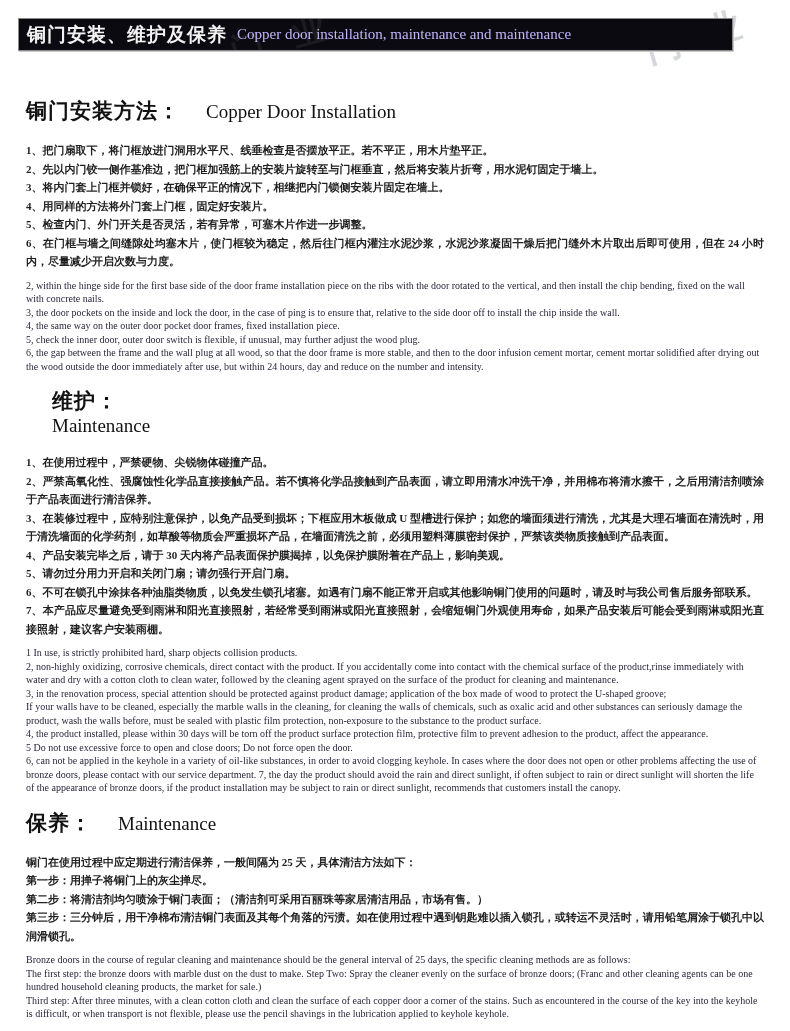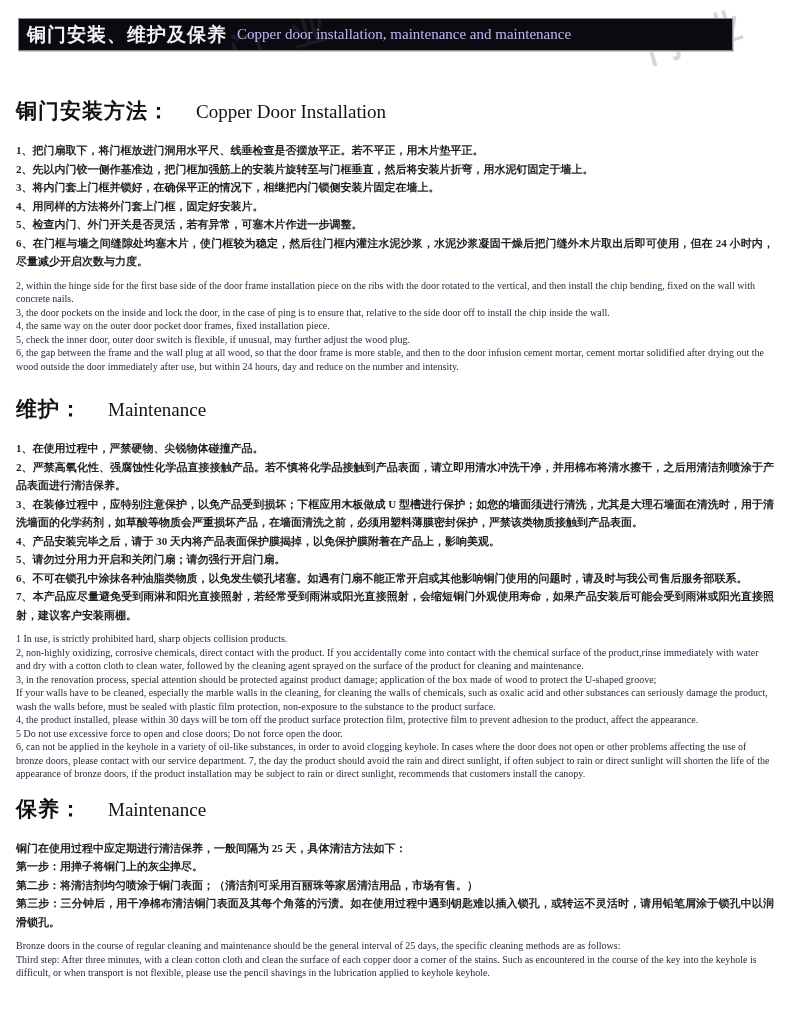--- a/index.html
+++ b/index.html
@@ -46,7 +46,7 @@
     margin-left:10px;font-size:15px;color:#c4b5fd;white-space:nowrap;
   }
 
-  .content{position:relative;z-index:1;padding:0 16px;}
+  .content{position:relative;z-index:1;padding:0 26px;}
 
   .sec-head{display:flex;align-items:baseline;}
   .sec-head .zh{

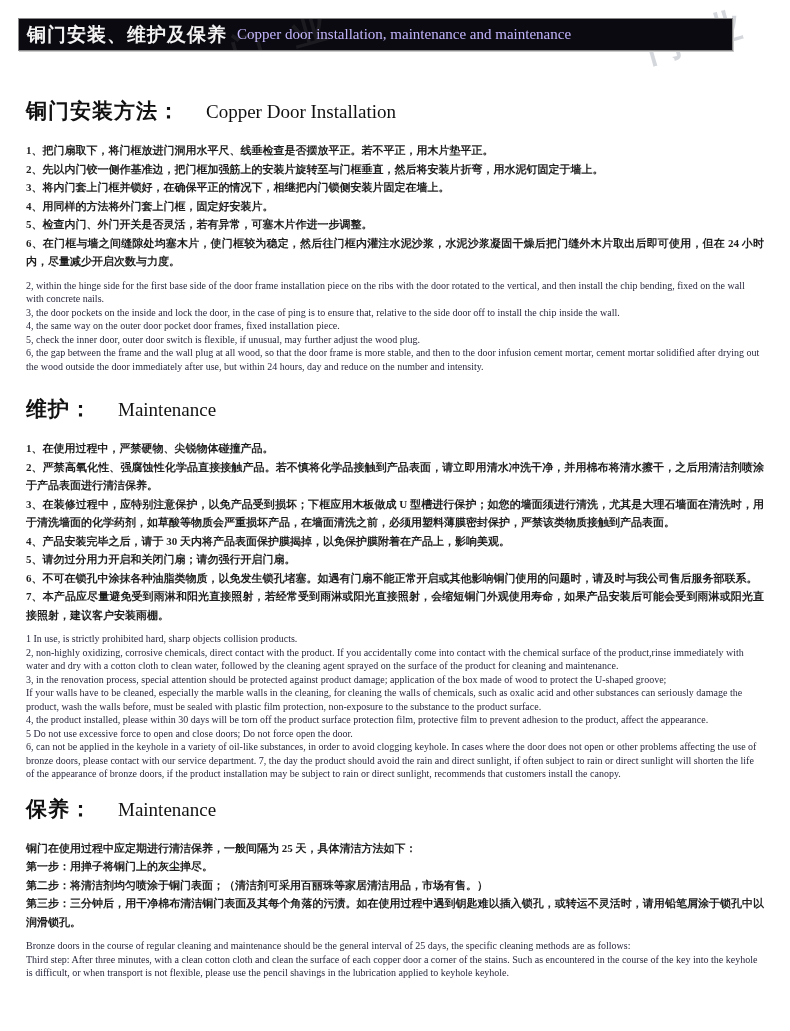--- a/index.html
+++ b/index.html
@@ -57,7 +57,7 @@
     margin-left:26px;font-size:19px;color:#111;
   }
   .head-1{margin-top:46px;}
-  .head-2{margin-top:22px;}
+  .head-2{margin-top:14px;flex-direction:column;}
   .head-3{margin-top:14px;}
 
   .zh-block{margin-top:16px;}

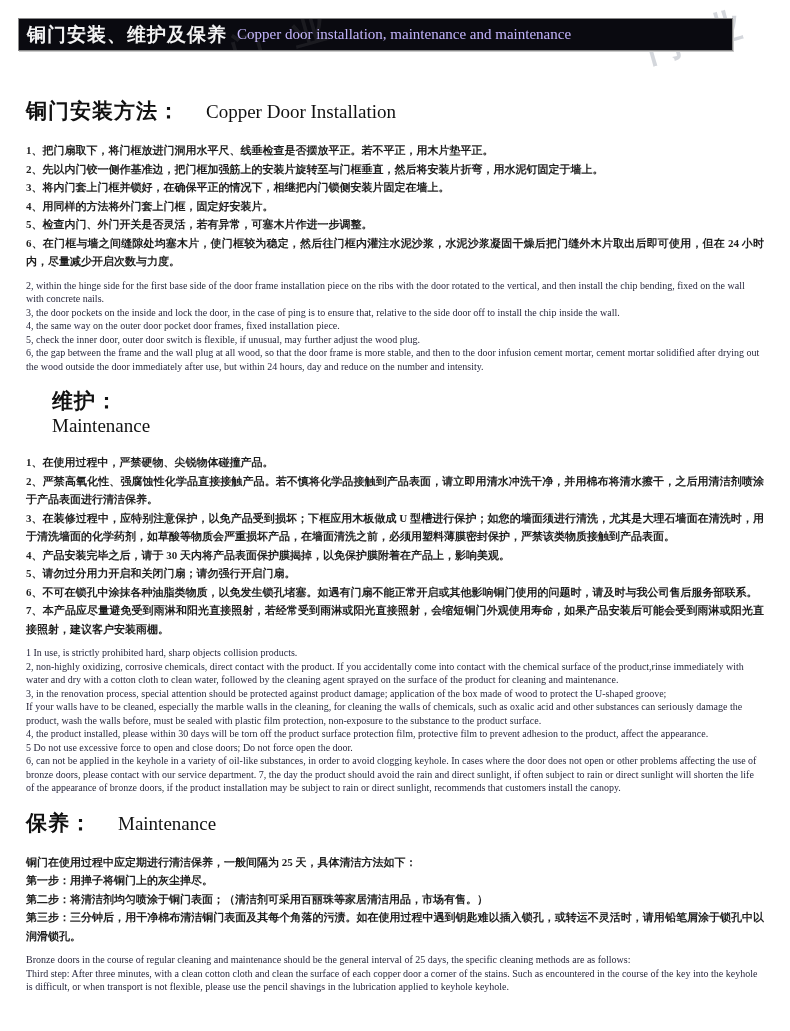--- a/index.html
+++ b/index.html
@@ -142,6 +142,7 @@
     </div>
     <div class="en-block">
       <p>Bronze doors in the course of regular cleaning and maintenance should be the general interval of 25 days, the specific cleaning methods are as follows:</p>
+      <p>The first step: the bronze doors with marble dust on the dust to make. Step Two: Spray the cleaner evenly on the surface of bronze doors; (Franc and other cleaning agents can be one hundred household cleaning products, the market for sale.)</p>
       <p>Third step: After three minutes, with a clean cotton cloth and clean the surface of each copper door a corner of the stains. Such as encountered in the course of the key into the keyhole is difficult, or when transport is not flexible, please use the pencil shavings in the lubrication applied to keyhole keyhole.</p>
     </div>
 

